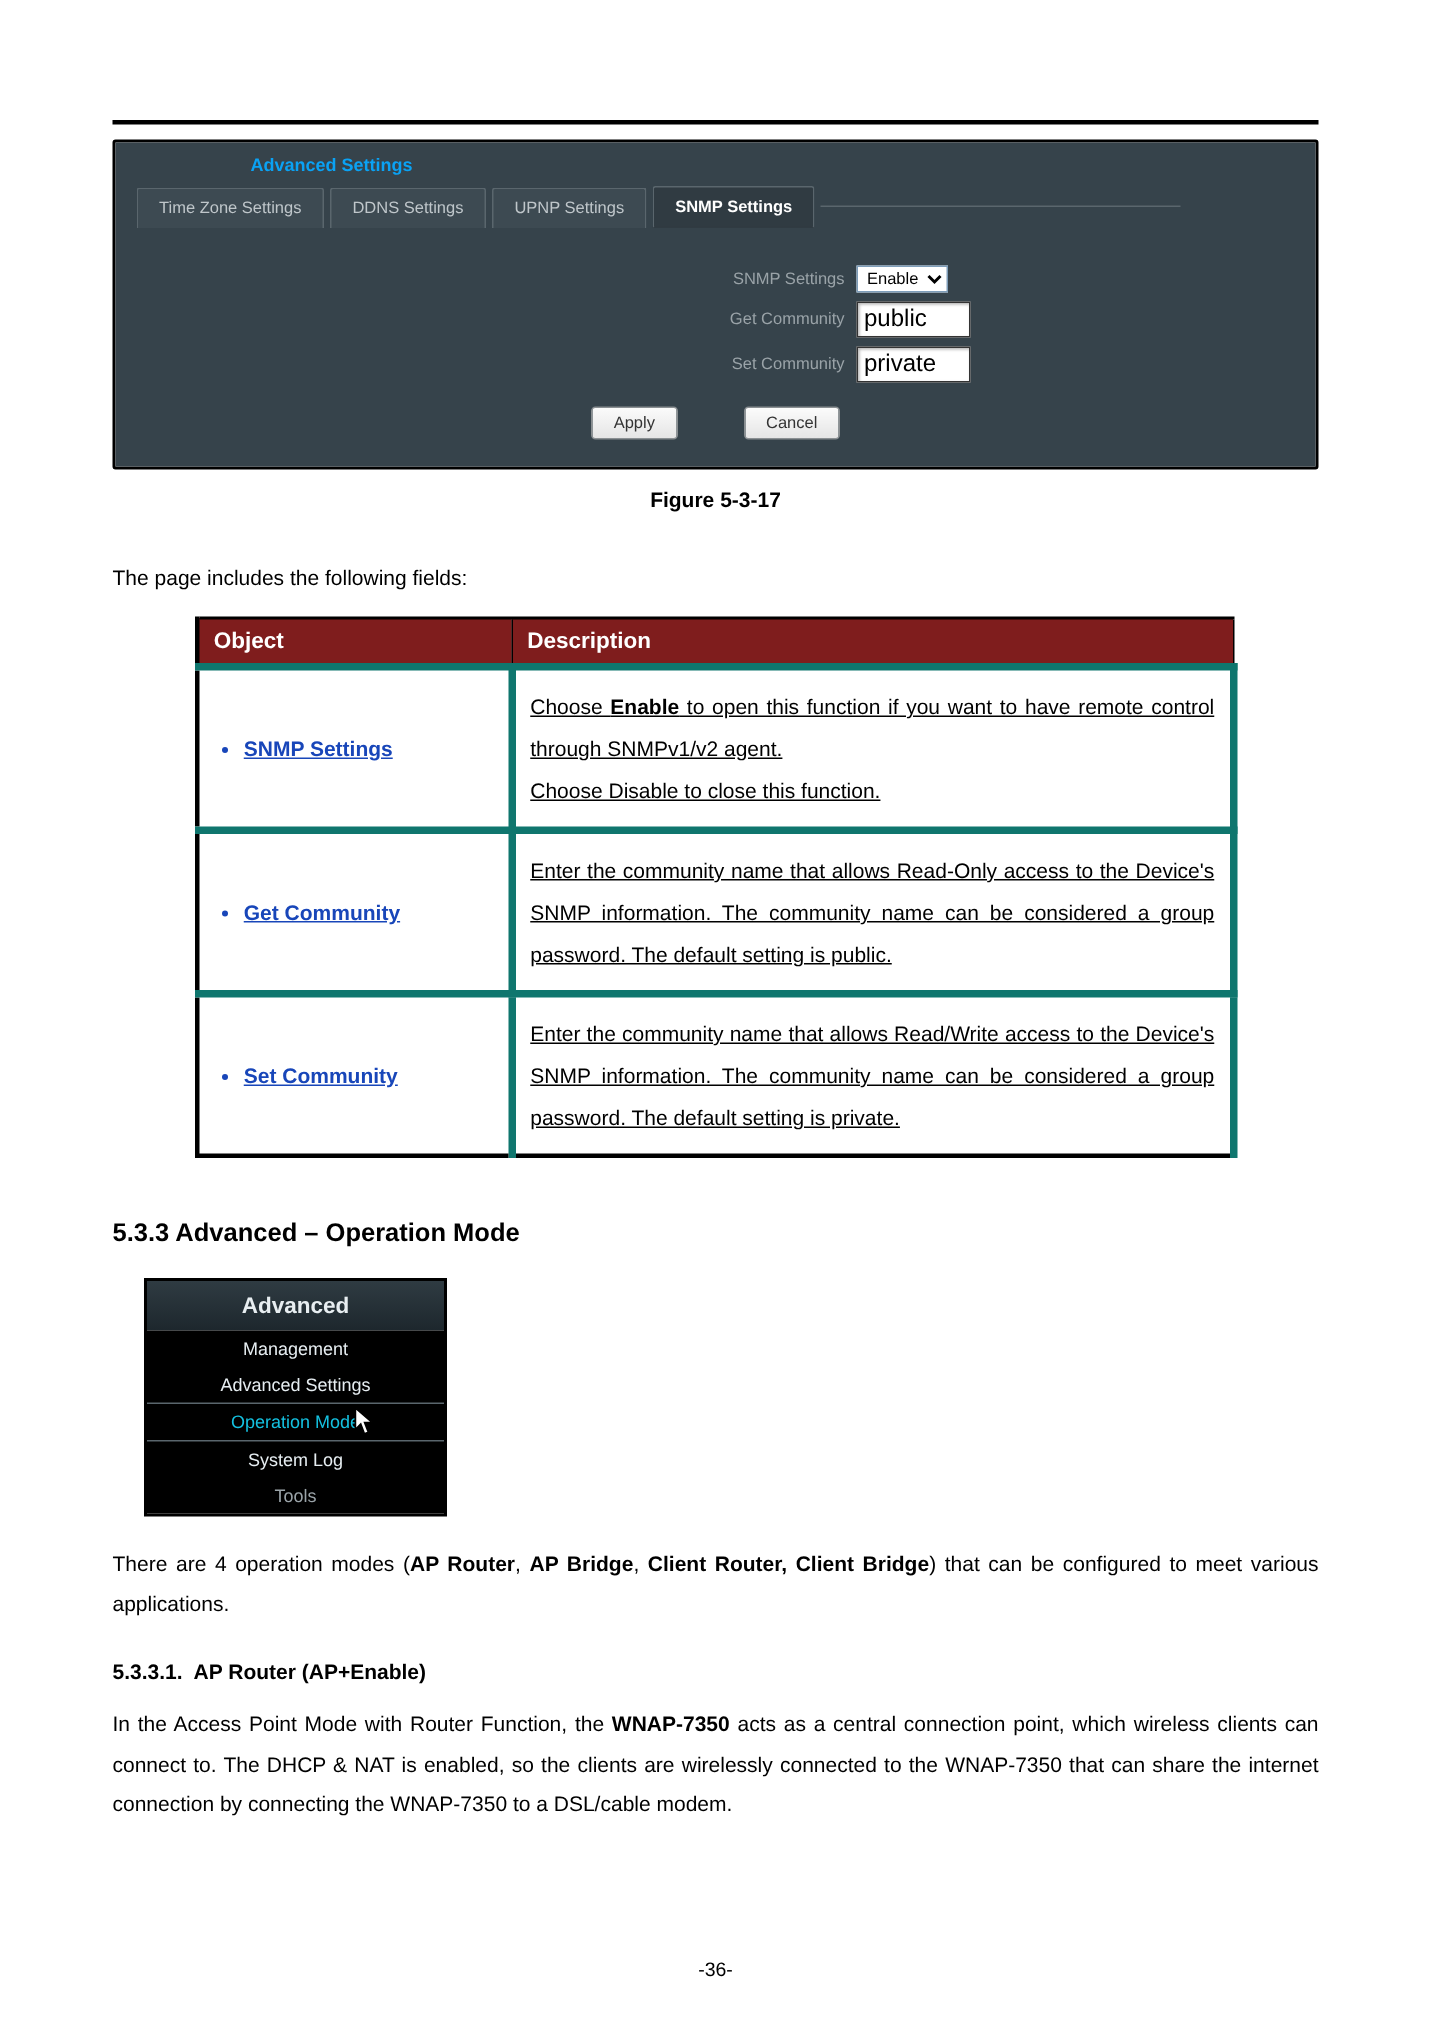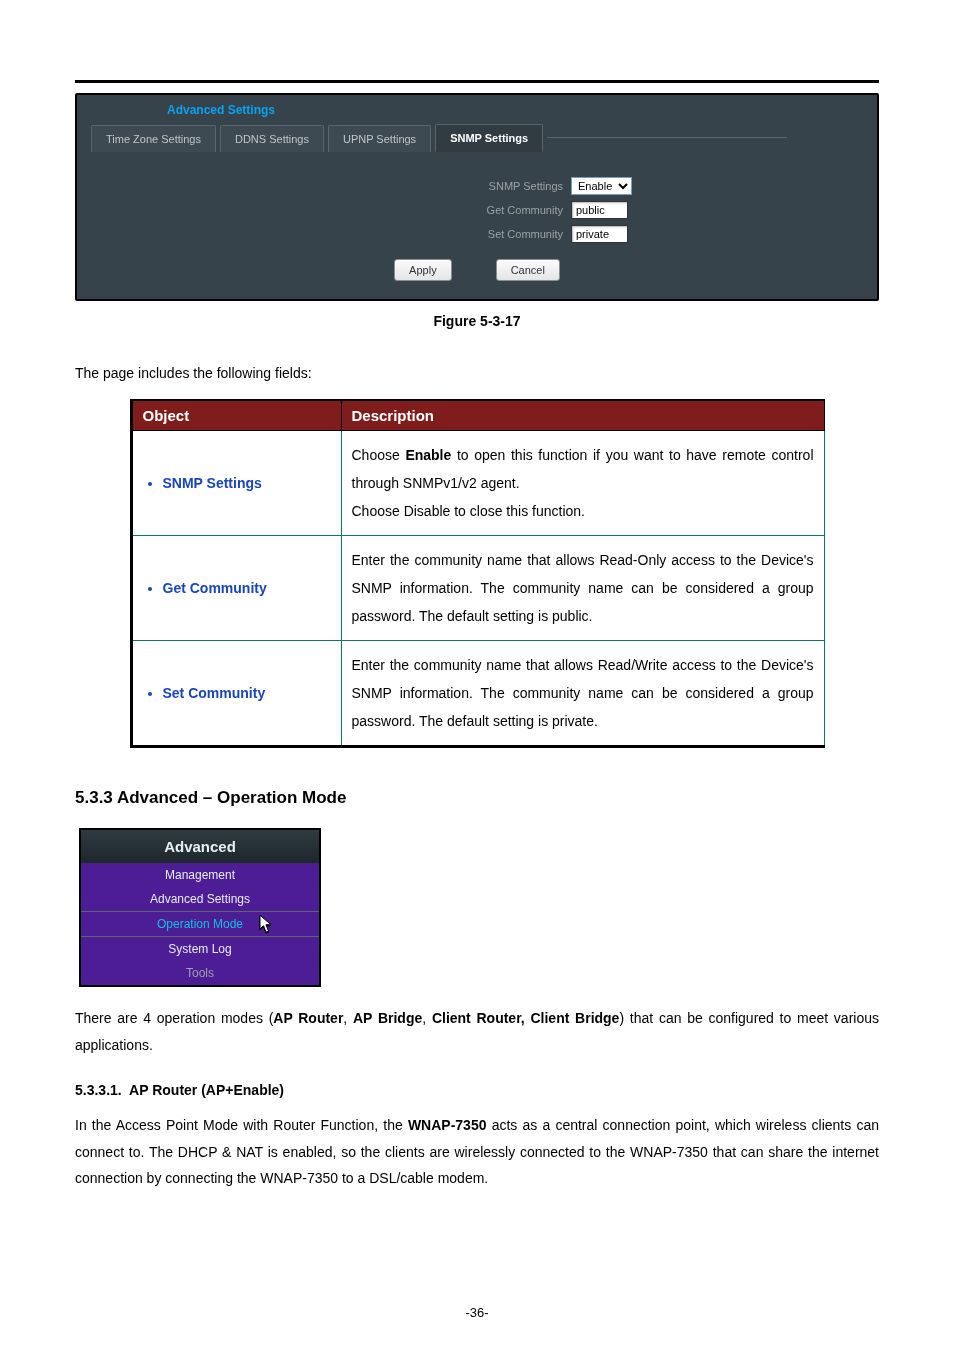--- a/index.html
+++ b/index.html
@@ -20,7 +20,7 @@
   .form-row label { width: 300px; text-align: right; color: #9aa3a8; }
   .form-row .field { width: 120px; text-align: left; }
   select.sel { font-family: Arial; font-size: 11px; border: 1px solid #7e9db9; background: #fff; color: #000; padding: 1px 2px; }
-  input.txt { font-family: Arial; font-size: 11px; border: 1px solid #333; padding: 2px 4px; width: 57px; box-shadow: inset 1px 1px 2px rgba(0,0,0,0.3); }
+  input.txt { font-family: Arial; font-size: 16px; border: 1px solid #333; padding: 2px 4px; width: 76px; box-shadow: inset 1px 1px 2px rgba(0,0,0,0.3); }
   .btns { display: flex; gap: 44px; justify-content: center; margin-top: 10px; }
   .btn { background: linear-gradient(#fbfbfb,#e5e5e5); border: 1px solid #8a8f92; color: #333; font-size: 11px; padding: 4px 14px; border-radius: 3px; }
 

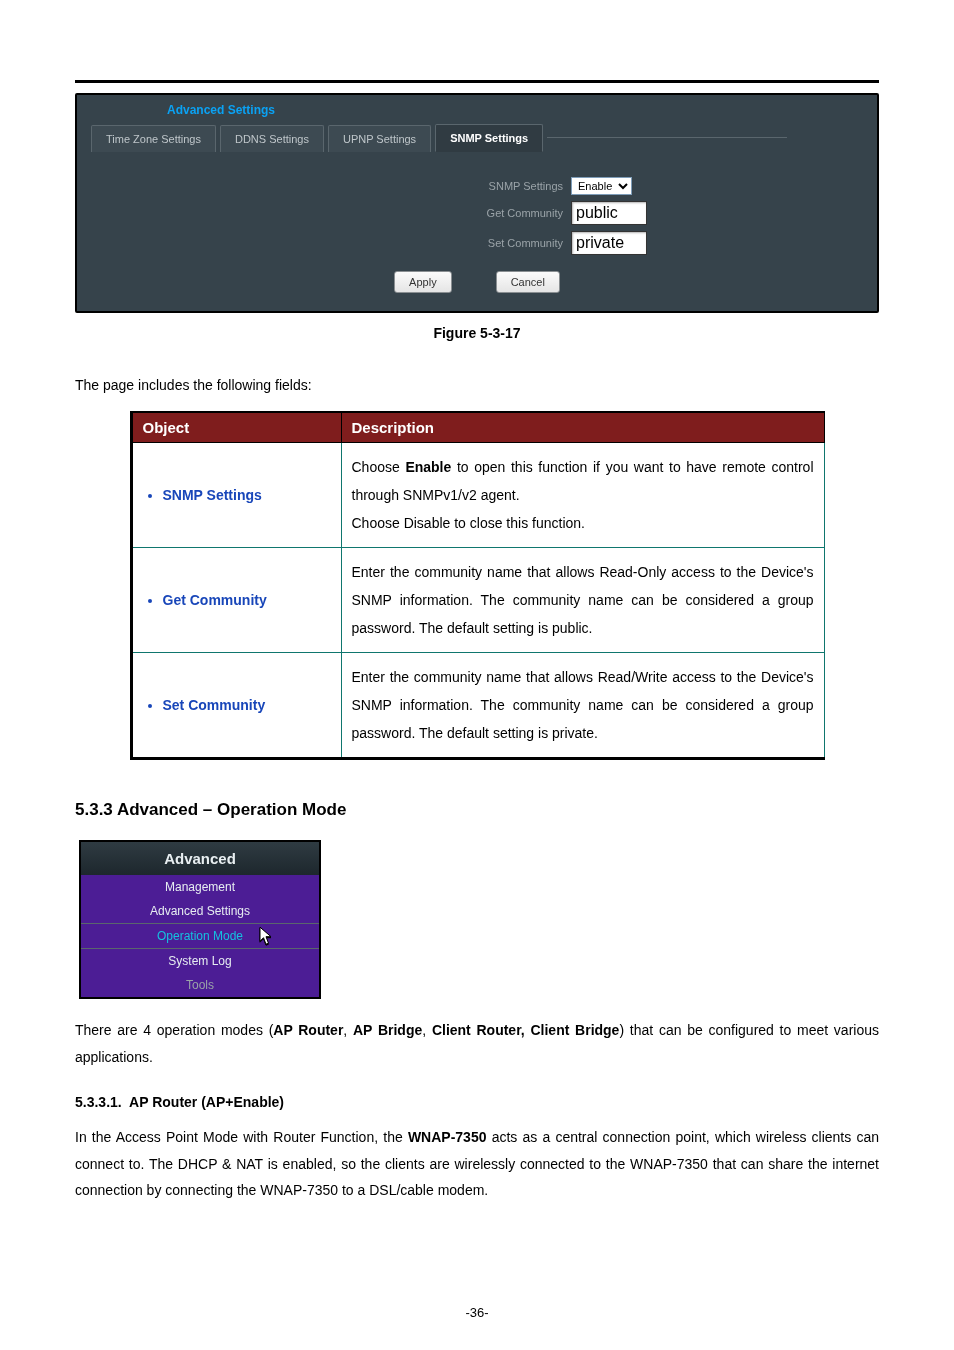--- a/index.html
+++ b/index.html
@@ -32,7 +32,7 @@
   table.obj { border-collapse: collapse; width: 695px; margin: 0 auto 40px auto; }
   table.obj th { background: #7f1d1d; color: #fff; text-align: left; padding: 6px 10px; font-size: 15px; border: 1px solid #000; border-top: 2px solid #000; }
   table.obj th:first-child { border-left: 3px solid #000; }
-  table.obj td { border: 1px solid #0f766e; padding: 10px 10px; vertical-align: middle; font-size: 14px; }
+  table.obj td { border: 5px solid #0f766e; padding: 10px 10px; vertical-align: middle; font-size: 14px; text-decoration: underline; }
   table.obj td.objcell { color: #1846b9; font-weight: bold; width: 210px; border-left: 3px solid #000; }
   table.obj tr:last-child td { border-bottom: 3px solid #000; }
   ul.dot { list-style: disc; padding-left: 20px; }

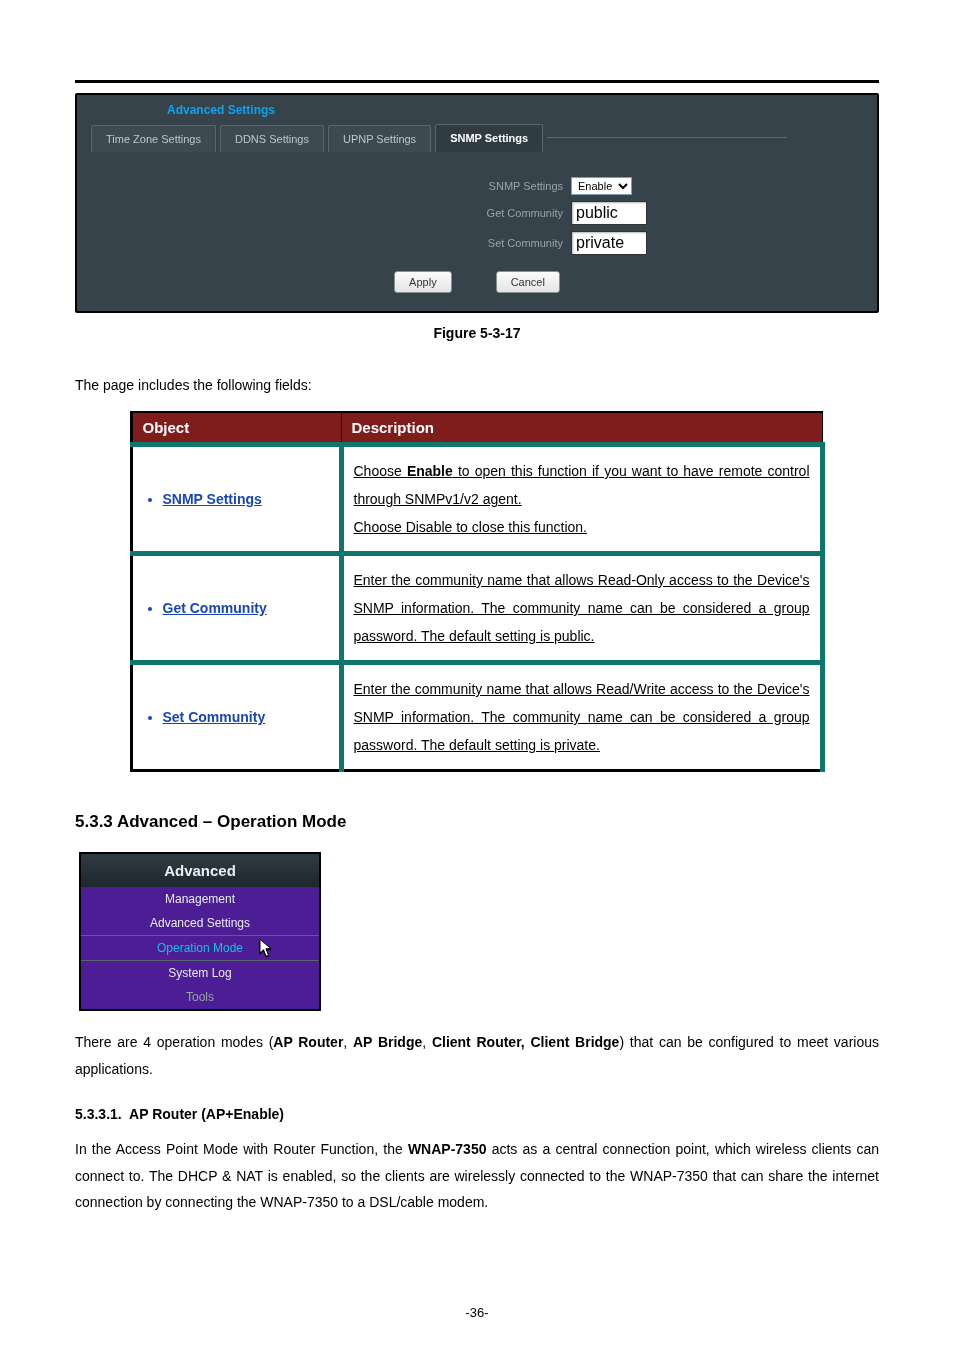--- a/index.html
+++ b/index.html
@@ -43,7 +43,7 @@
   h3.section { font-size: 17px; font-weight: bold; margin: 0 0 20px 0; }
 
   
-  .adv-wrap { border: 2px solid #000; width: 242px; margin-left: 4px; margin-bottom: 18px; }
+  .adv-wrap { border: 2px solid #000; width: 202px; margin-left: 21px; margin-bottom: 18px; }
   .adv-menu { font-family: Arial; font-size: 13px; }
   .adv-head { background: linear-gradient(#2f3b42,#1d272d); color: #e8eef1; font-weight: bold; text-align: center; padding: 8px 0; font-size: 15px; }
   .adv-item { text-align: center; color: #e6edf1; padding: 5px 0; font-size: 12px; }

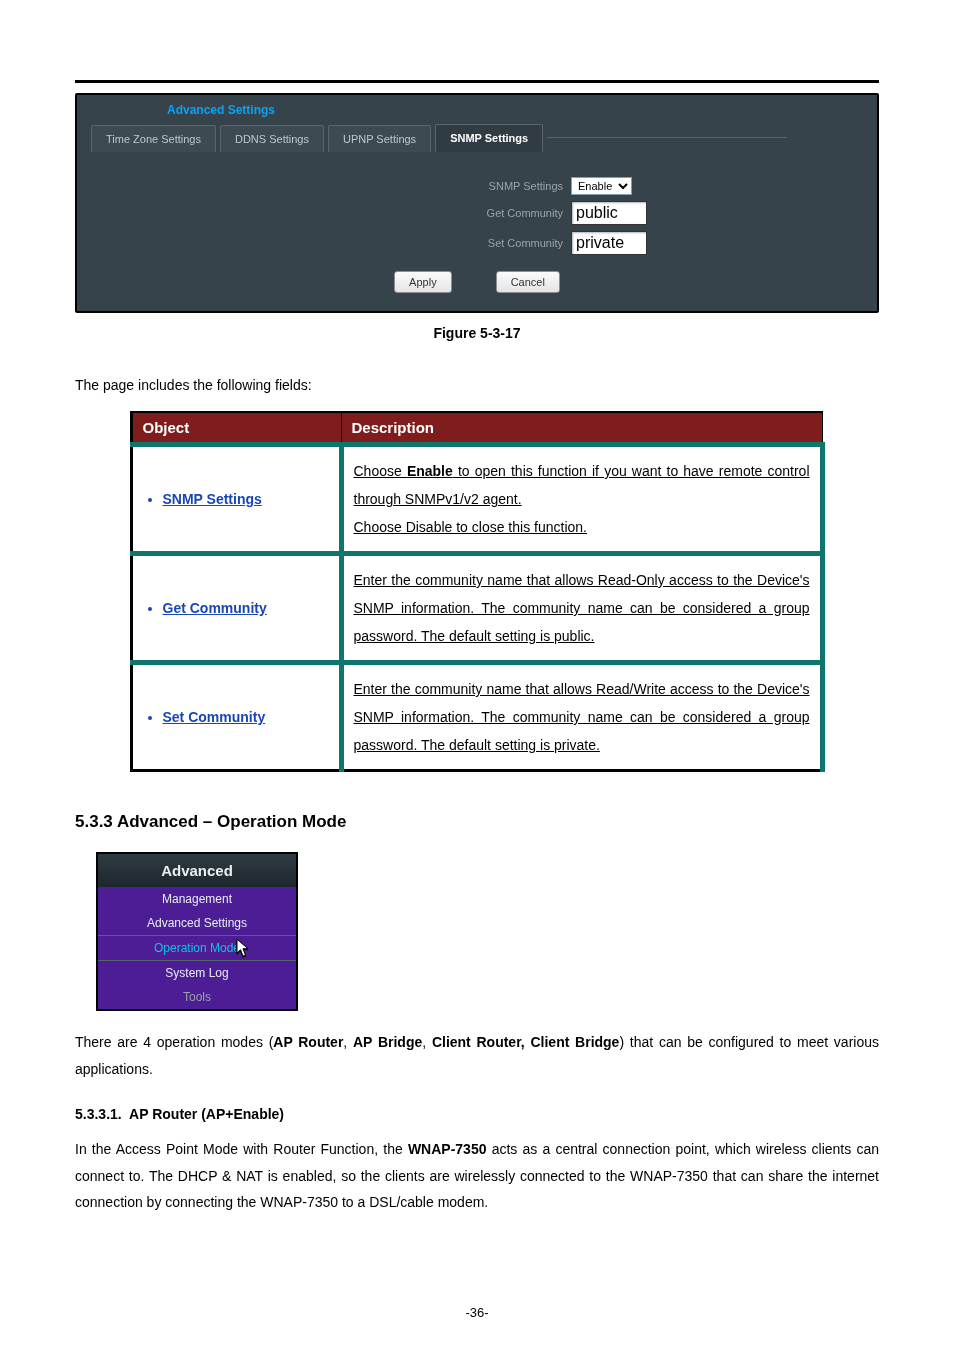--- a/index.html
+++ b/index.html
@@ -50,7 +50,7 @@
   .adv-item.dim { color: #9aa3a8; }
   .adv-item.cyan { color: #14c1e0; }
   .adv-sep { height: 1px; background: #5a666d; margin: 0; }
-  .adv-body { background: #4c1d95; }
+  .adv-body { background: #000000; }
   .cursor-wrap { position: relative; }
   .cursor { position: absolute; right: 42px; top: 50%; transform: translateY(-40%); color: #fff; font-size: 20px; filter: drop-shadow(0 1px 0 #000); }
 

